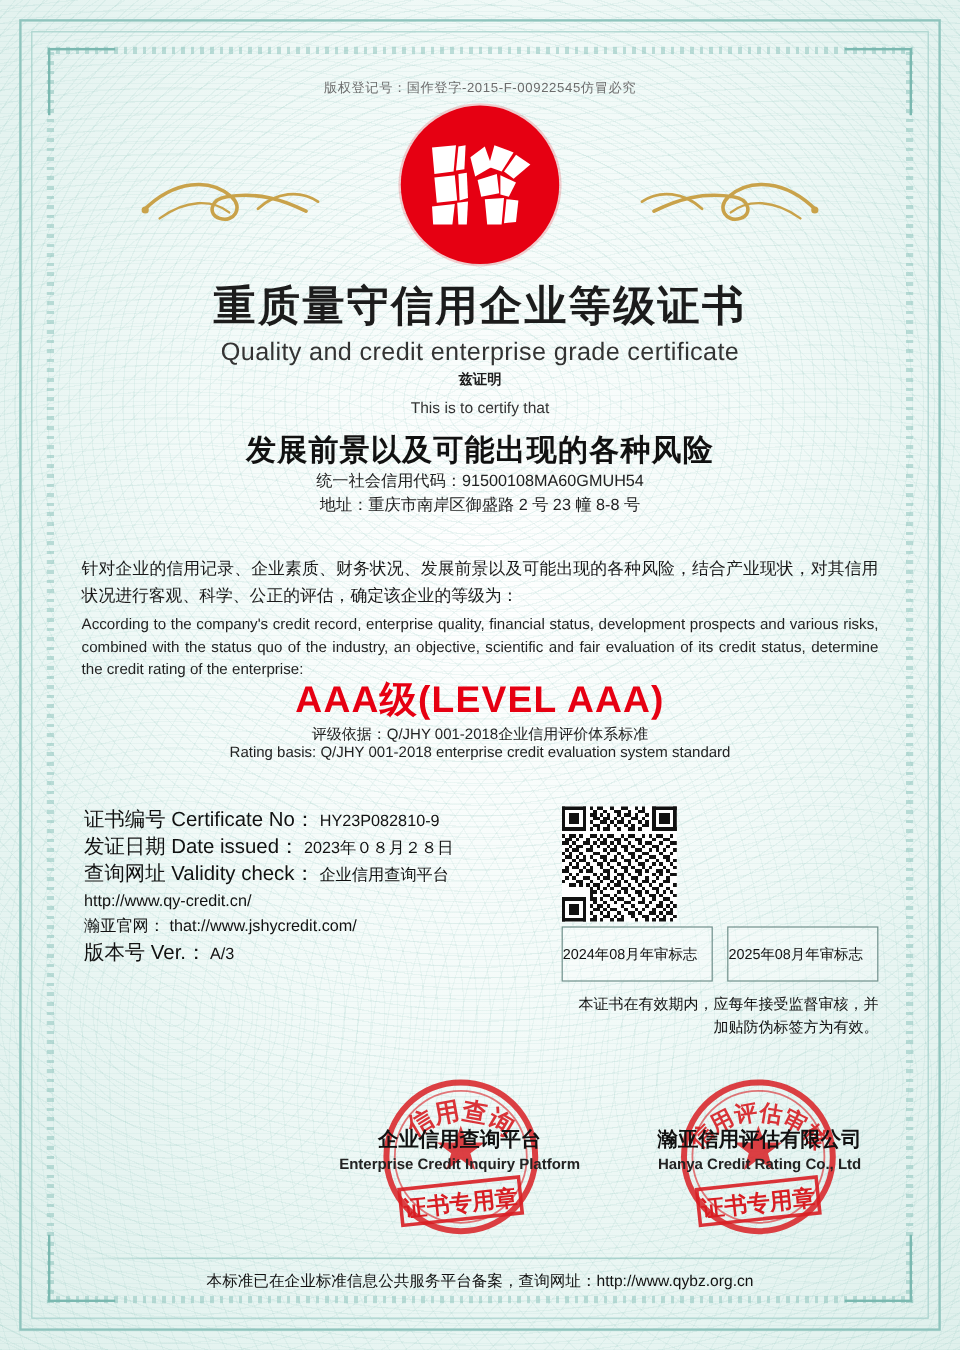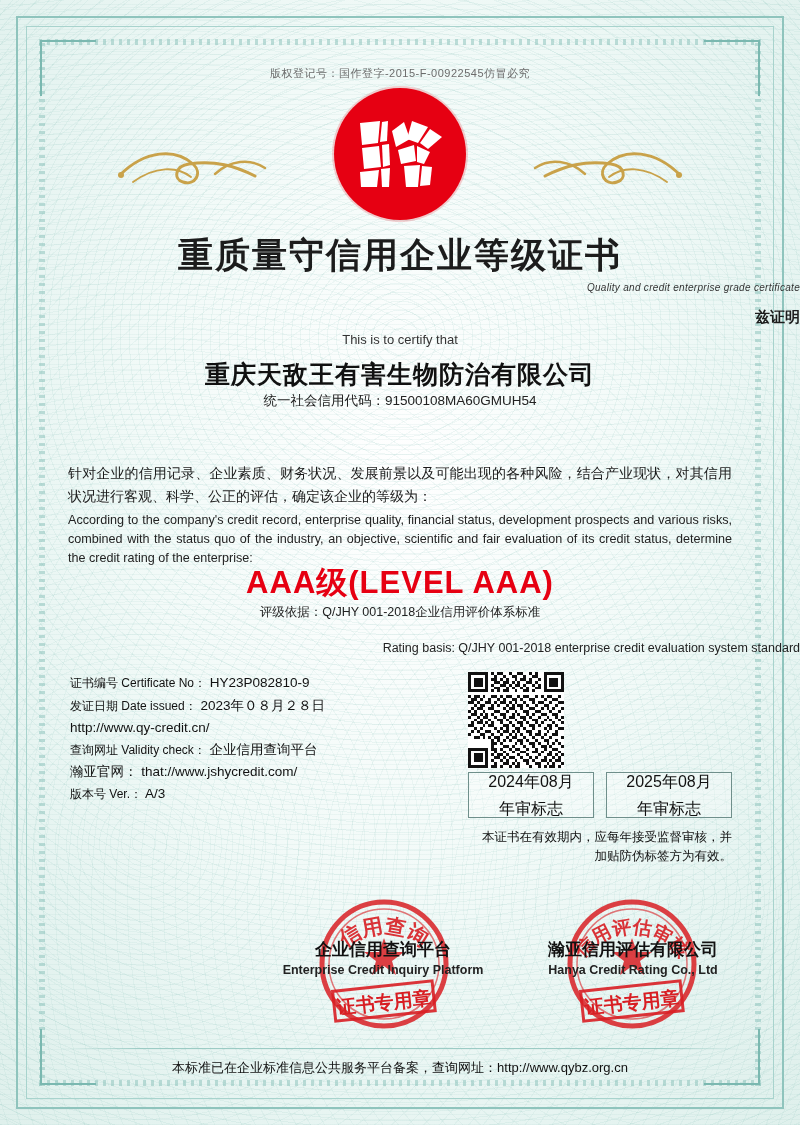--- a/index.html
+++ b/index.html
@@ -81,8 +81,8 @@
     font-size:35px;font-weight:bold;color:#1c1c1c;letter-spacing:2px;
   }
   .title-en{
-    position:absolute;top:282px;left:0;right:0;text-align:right;
-    font-size:10px;color:#333;letter-spacing:0.3px;font-style:italic;
+    position:absolute;top:282px;left:0;right:0;text-align:center;
+    font-size:21px;color:#333;letter-spacing:0.3px;
   }
   .certify-cn{
     position:absolute;top:308px;left:0;right:0;text-align:right;

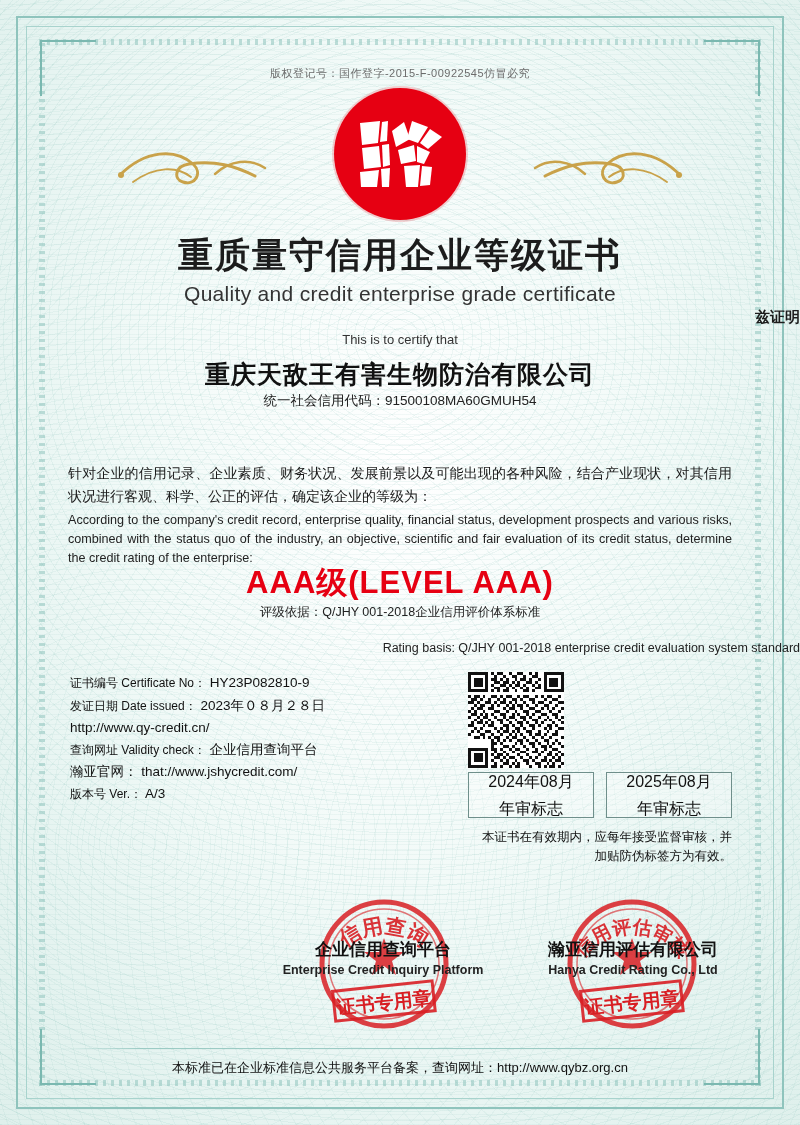--- a/index.html
+++ b/index.html
@@ -85,8 +85,8 @@
     font-size:21px;color:#333;letter-spacing:0.3px;
   }
   .certify-cn{
-    position:absolute;top:308px;left:0;right:0;text-align:right;
-    font-size:15px;color:#1c1c1c;font-weight:bold;
+    position:absolute;top:308px;left:0;right:0;text-align:center;
+    font-size:12px;color:#1c1c1c;font-weight:bold;
   }
   .certify-en{
     position:absolute;top:332px;left:0;right:0;text-align:center;

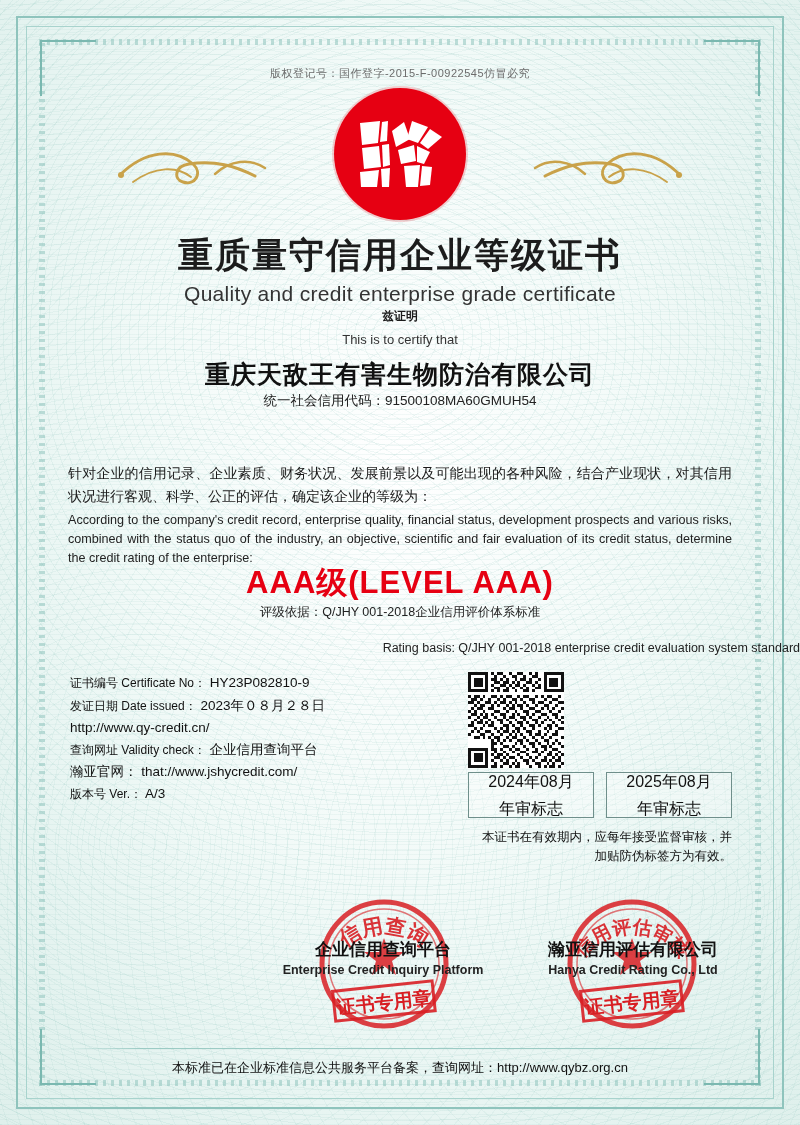--- a/index.html
+++ b/index.html
@@ -239,7 +239,7 @@
   <div class="certify-cn">兹证明</div>
   <div class="certify-en">This is to certify that</div>
 
-  <div class="company">重庆天敌王有害生物防治有限公司</div>
+  <div class="company">发展前景以及可能出现的各种风险</div>
   <div class="code">统一社会信用代码：91500108MA60GMUH54</div>
 
   <div class="para">

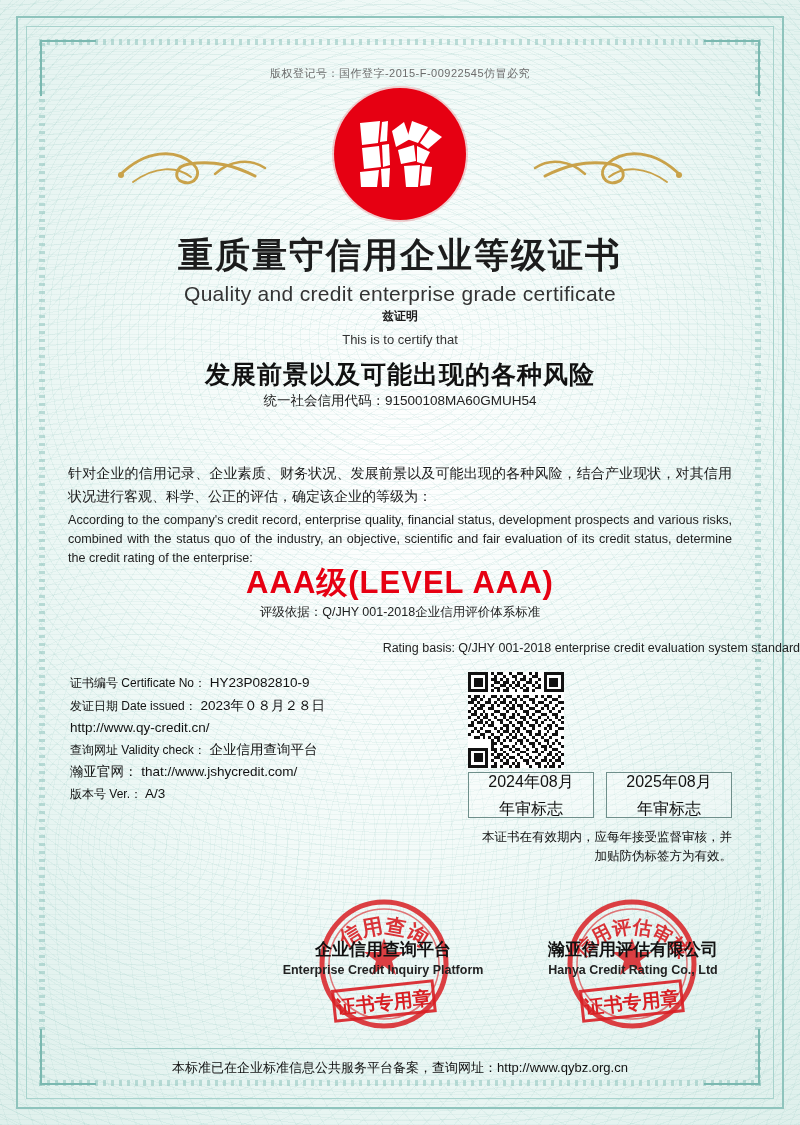--- a/index.html
+++ b/index.html
@@ -241,6 +241,7 @@
 
   <div class="company">发展前景以及可能出现的各种风险</div>
   <div class="code">统一社会信用代码：91500108MA60GMUH54</div>
+  <div class="addr">地址：重庆市南岸区御盛路 2 号 23 幢 8-8 号</div>
 
   <div class="para">
     <span>针对企业的信用记录、企业素质、财务状况、发展前景以及可能出现的各种风险，结合产业现状，对其信用状况进行客观、科学、公正的评估，确定该企业的等级为：</span>

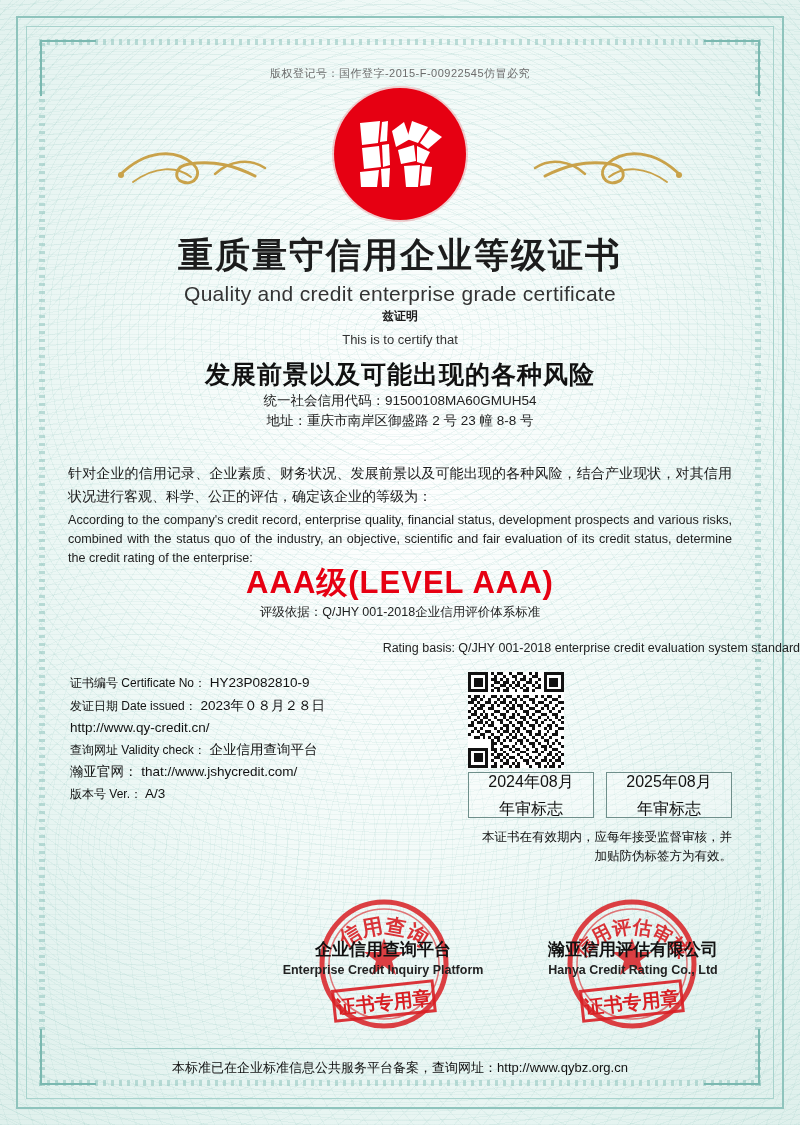--- a/index.html
+++ b/index.html
@@ -122,8 +122,8 @@
     font-size:12.5px;color:#222;
   }
   .basis-en{
-    position:absolute;top:620px;left:0;right:0;text-align:right;
-    font-size:12.5px;color:#222;margin-top:21px;
+    position:absolute;top:620px;left:0;right:0;text-align:center;
+    font-size:12.5px;color:#222;
   }
 
   .info{

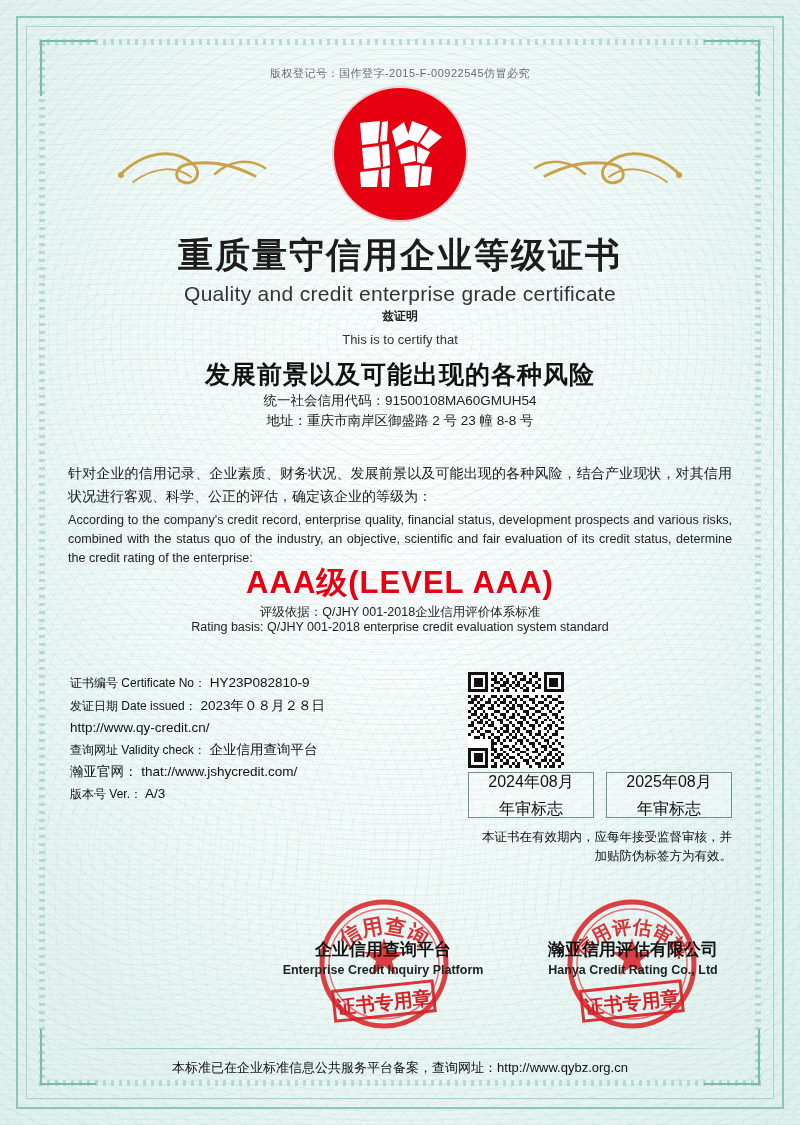--- a/index.html
+++ b/index.html
@@ -131,7 +131,7 @@
     font-size:13.5px;color:#111;line-height:21.5px;
   }
   .info .row{white-space:nowrap;}
-  .info .lbl-en{font-size:12px;}
+  .info .lbl-en{font-size:17px;}
 
   .qr{
     position:absolute;top:672px;left:468px;width:96px;height:96px;

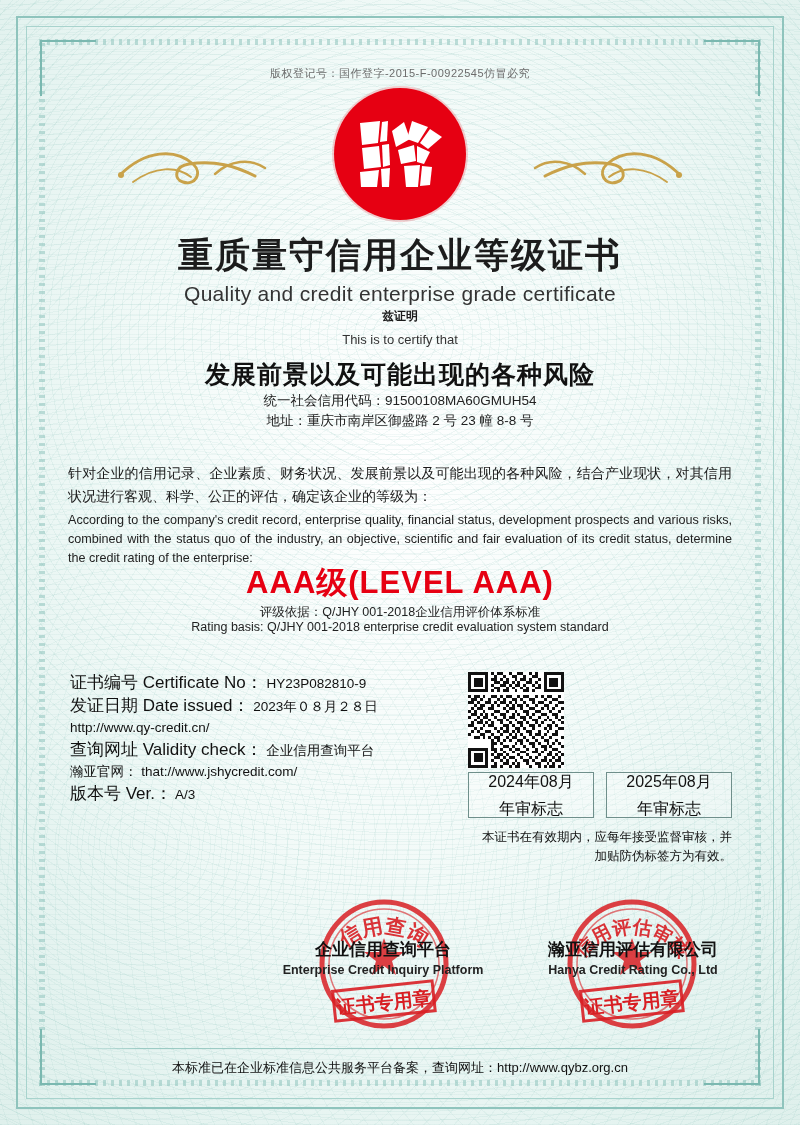--- a/index.html
+++ b/index.html
@@ -261,11 +261,11 @@
       <span class="lbl-en">发证日期 Date issued：</span>
       <span>2023年０８月２８日</span>
     </div>
-    <div class="row">http://www.qy-credit.cn/</div>
     <div class="row">
       <span class="lbl-en">查询网址 Validity check：</span>
       <span>企业信用查询平台</span>
     </div>
+    <div class="row">http://www.qy-credit.cn/</div>
     <div class="row">
       <span>瀚亚官网：</span>
       <span>that://www.jshycredit.com/</span>

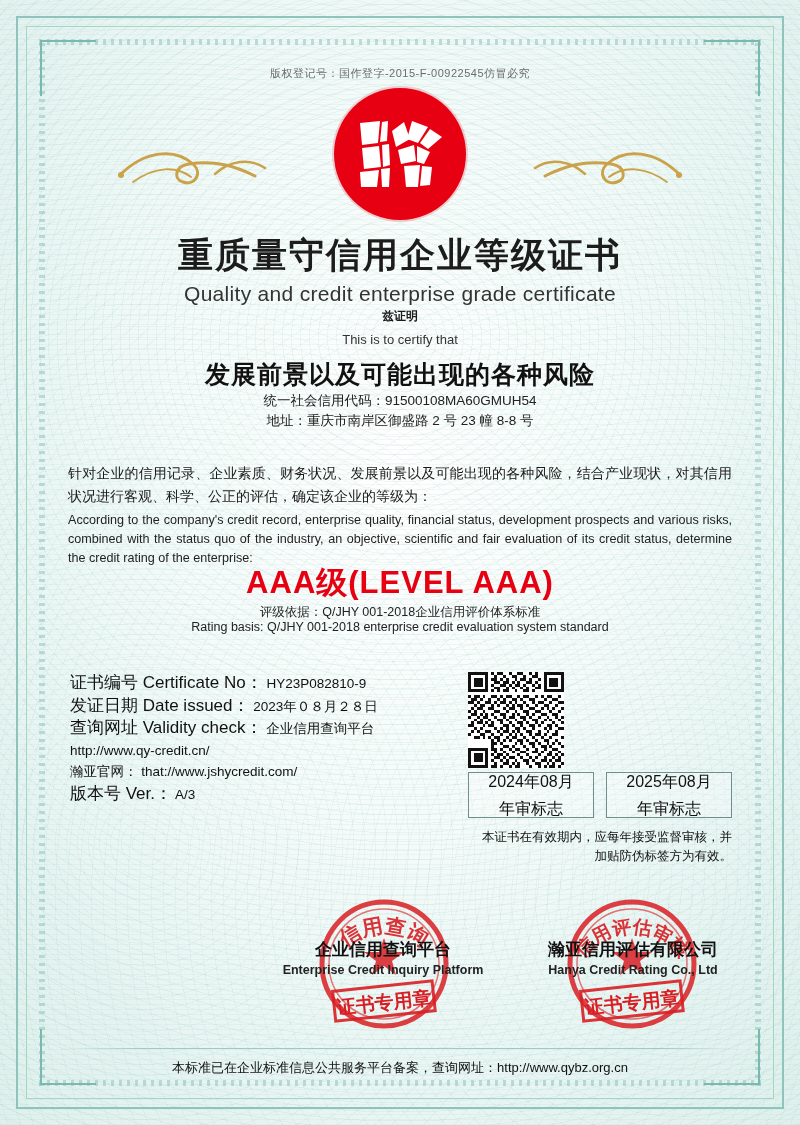--- a/index.html
+++ b/index.html
@@ -149,8 +149,8 @@
   }
   .seal-box{
     flex:1;border:1px solid #6f8f8b;
-    display:flex;flex-direction:column;align-items:center;justify-content:space-between;
-    font-size:16px;color:#111;line-height:17px;background:rgba(255,255,255,0.25);
+    display:flex;align-items:center;justify-content:flex-start;
+    font-size:12px;color:#111;line-height:17px;background:rgba(255,255,255,0.25);
   }
   .note2{
     position:absolute;top:828px;left:470px;width:262px;

